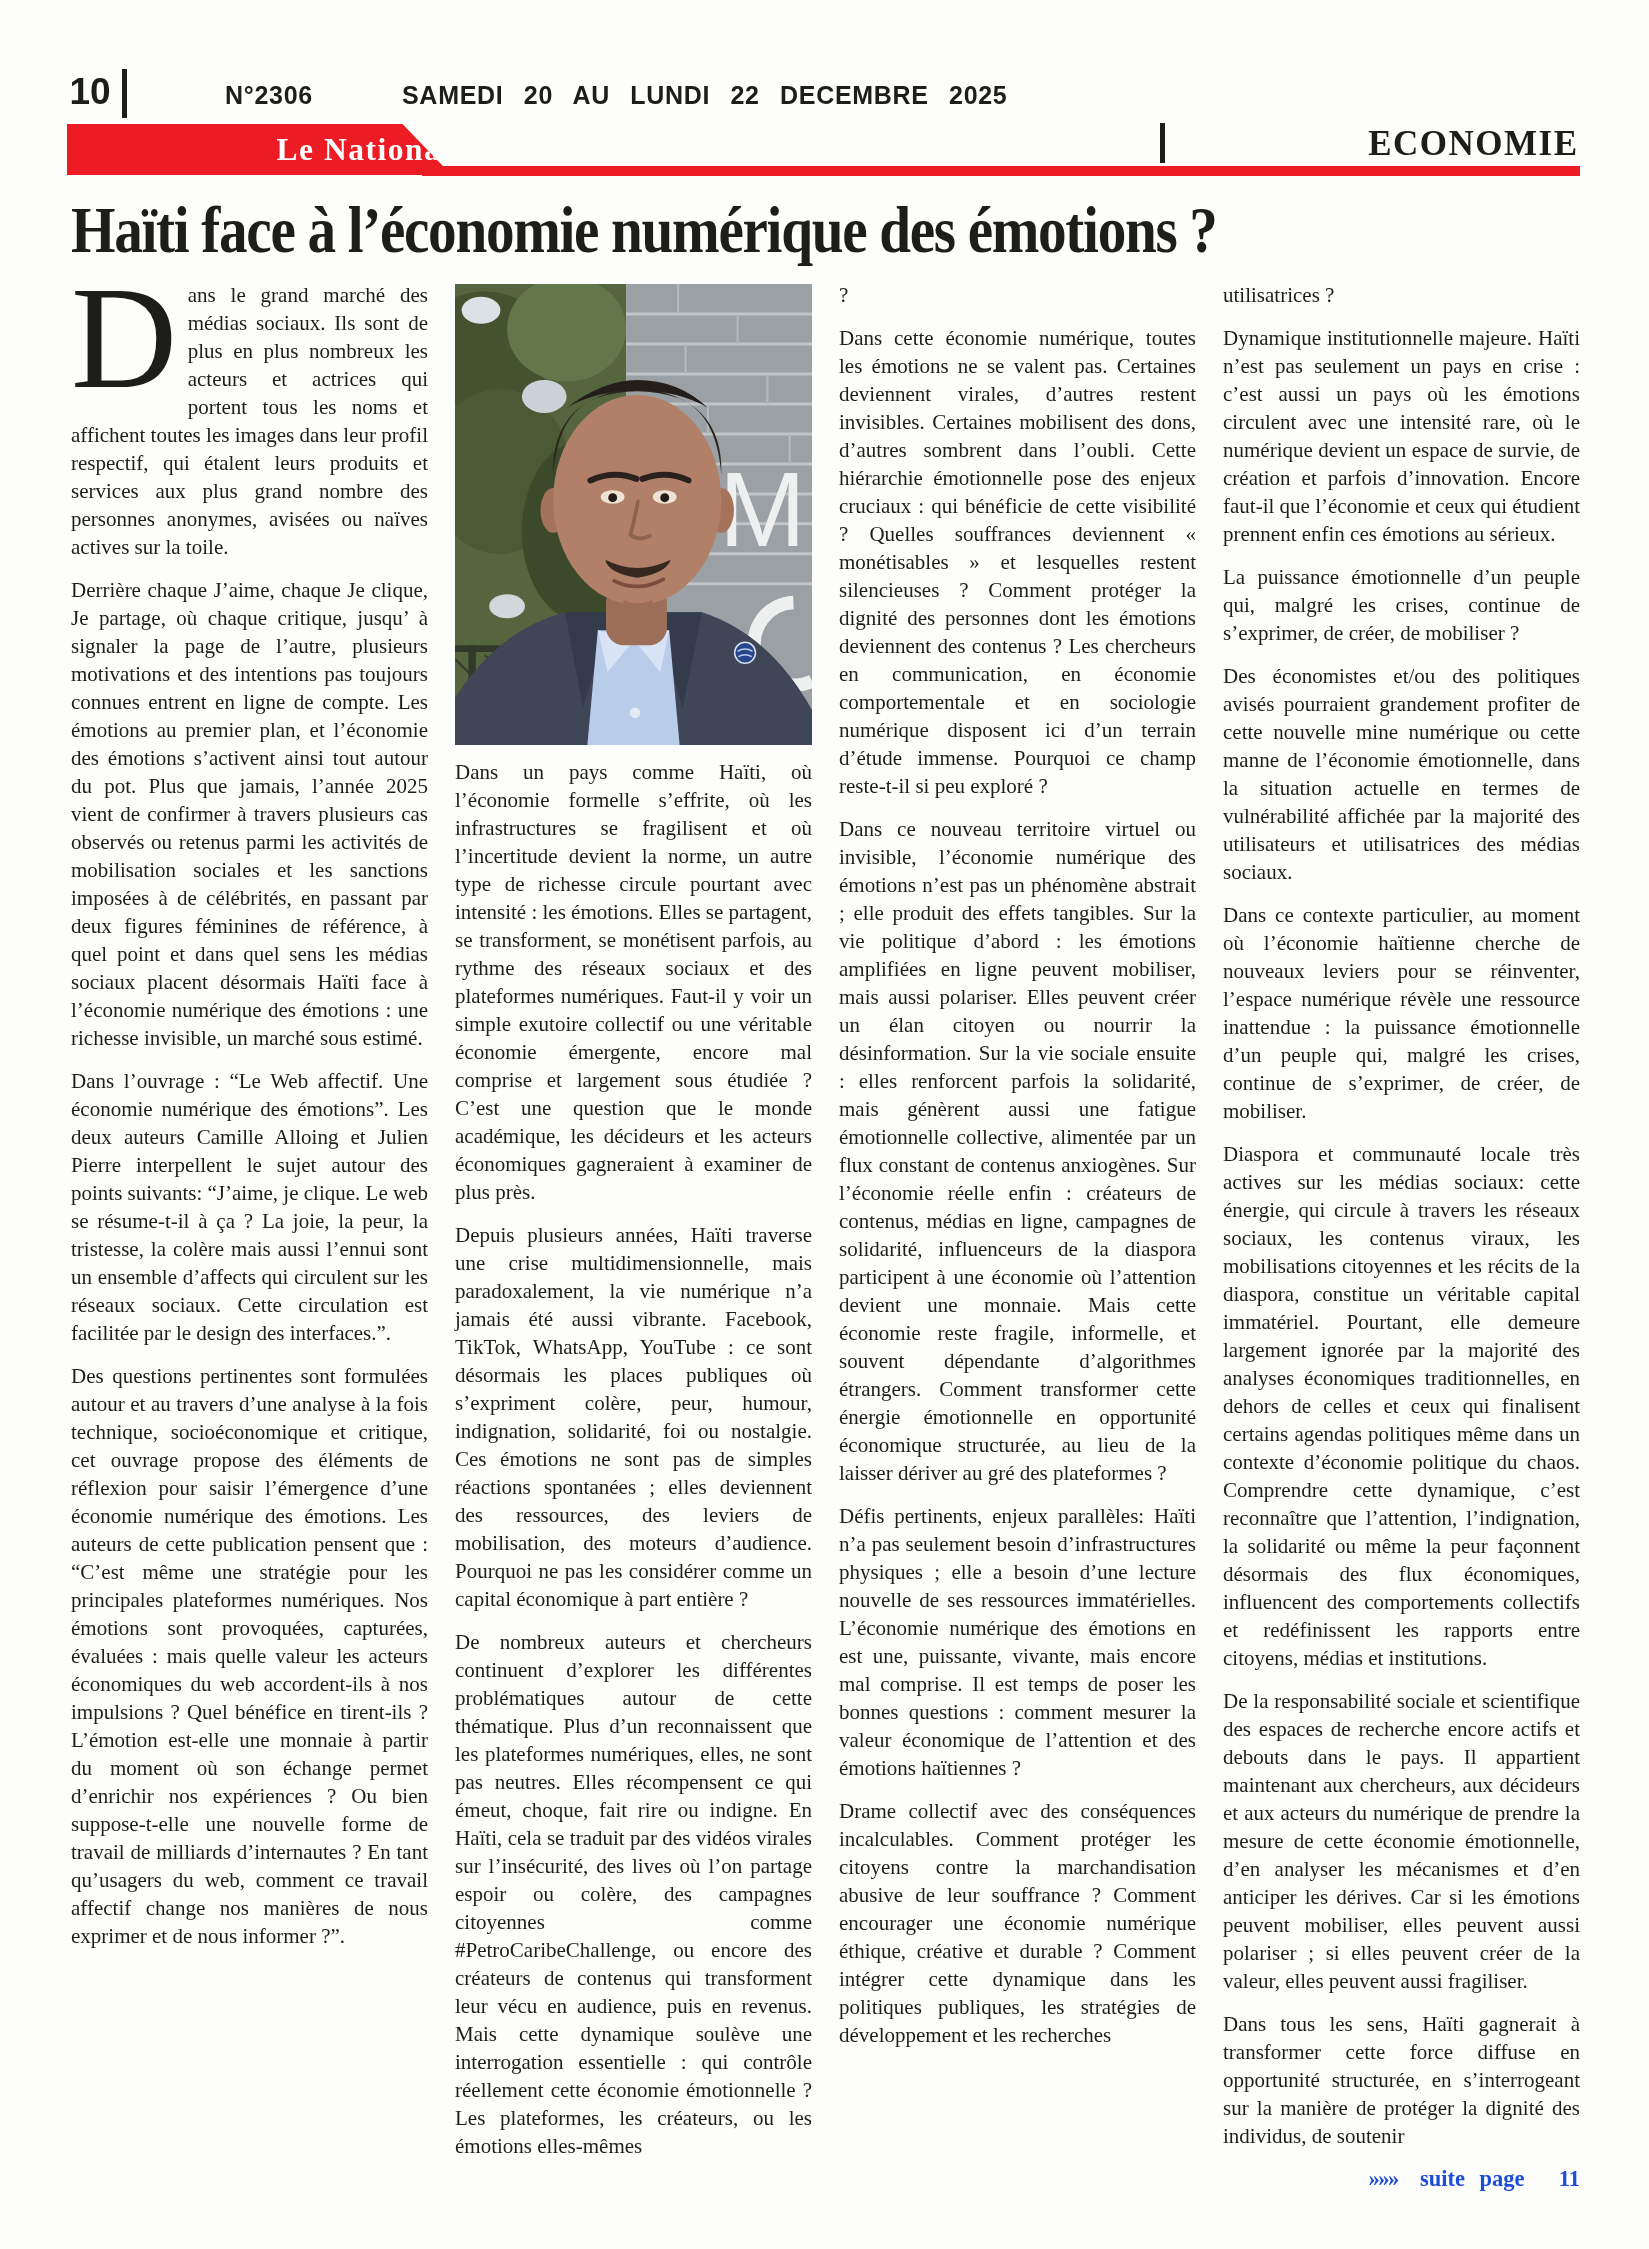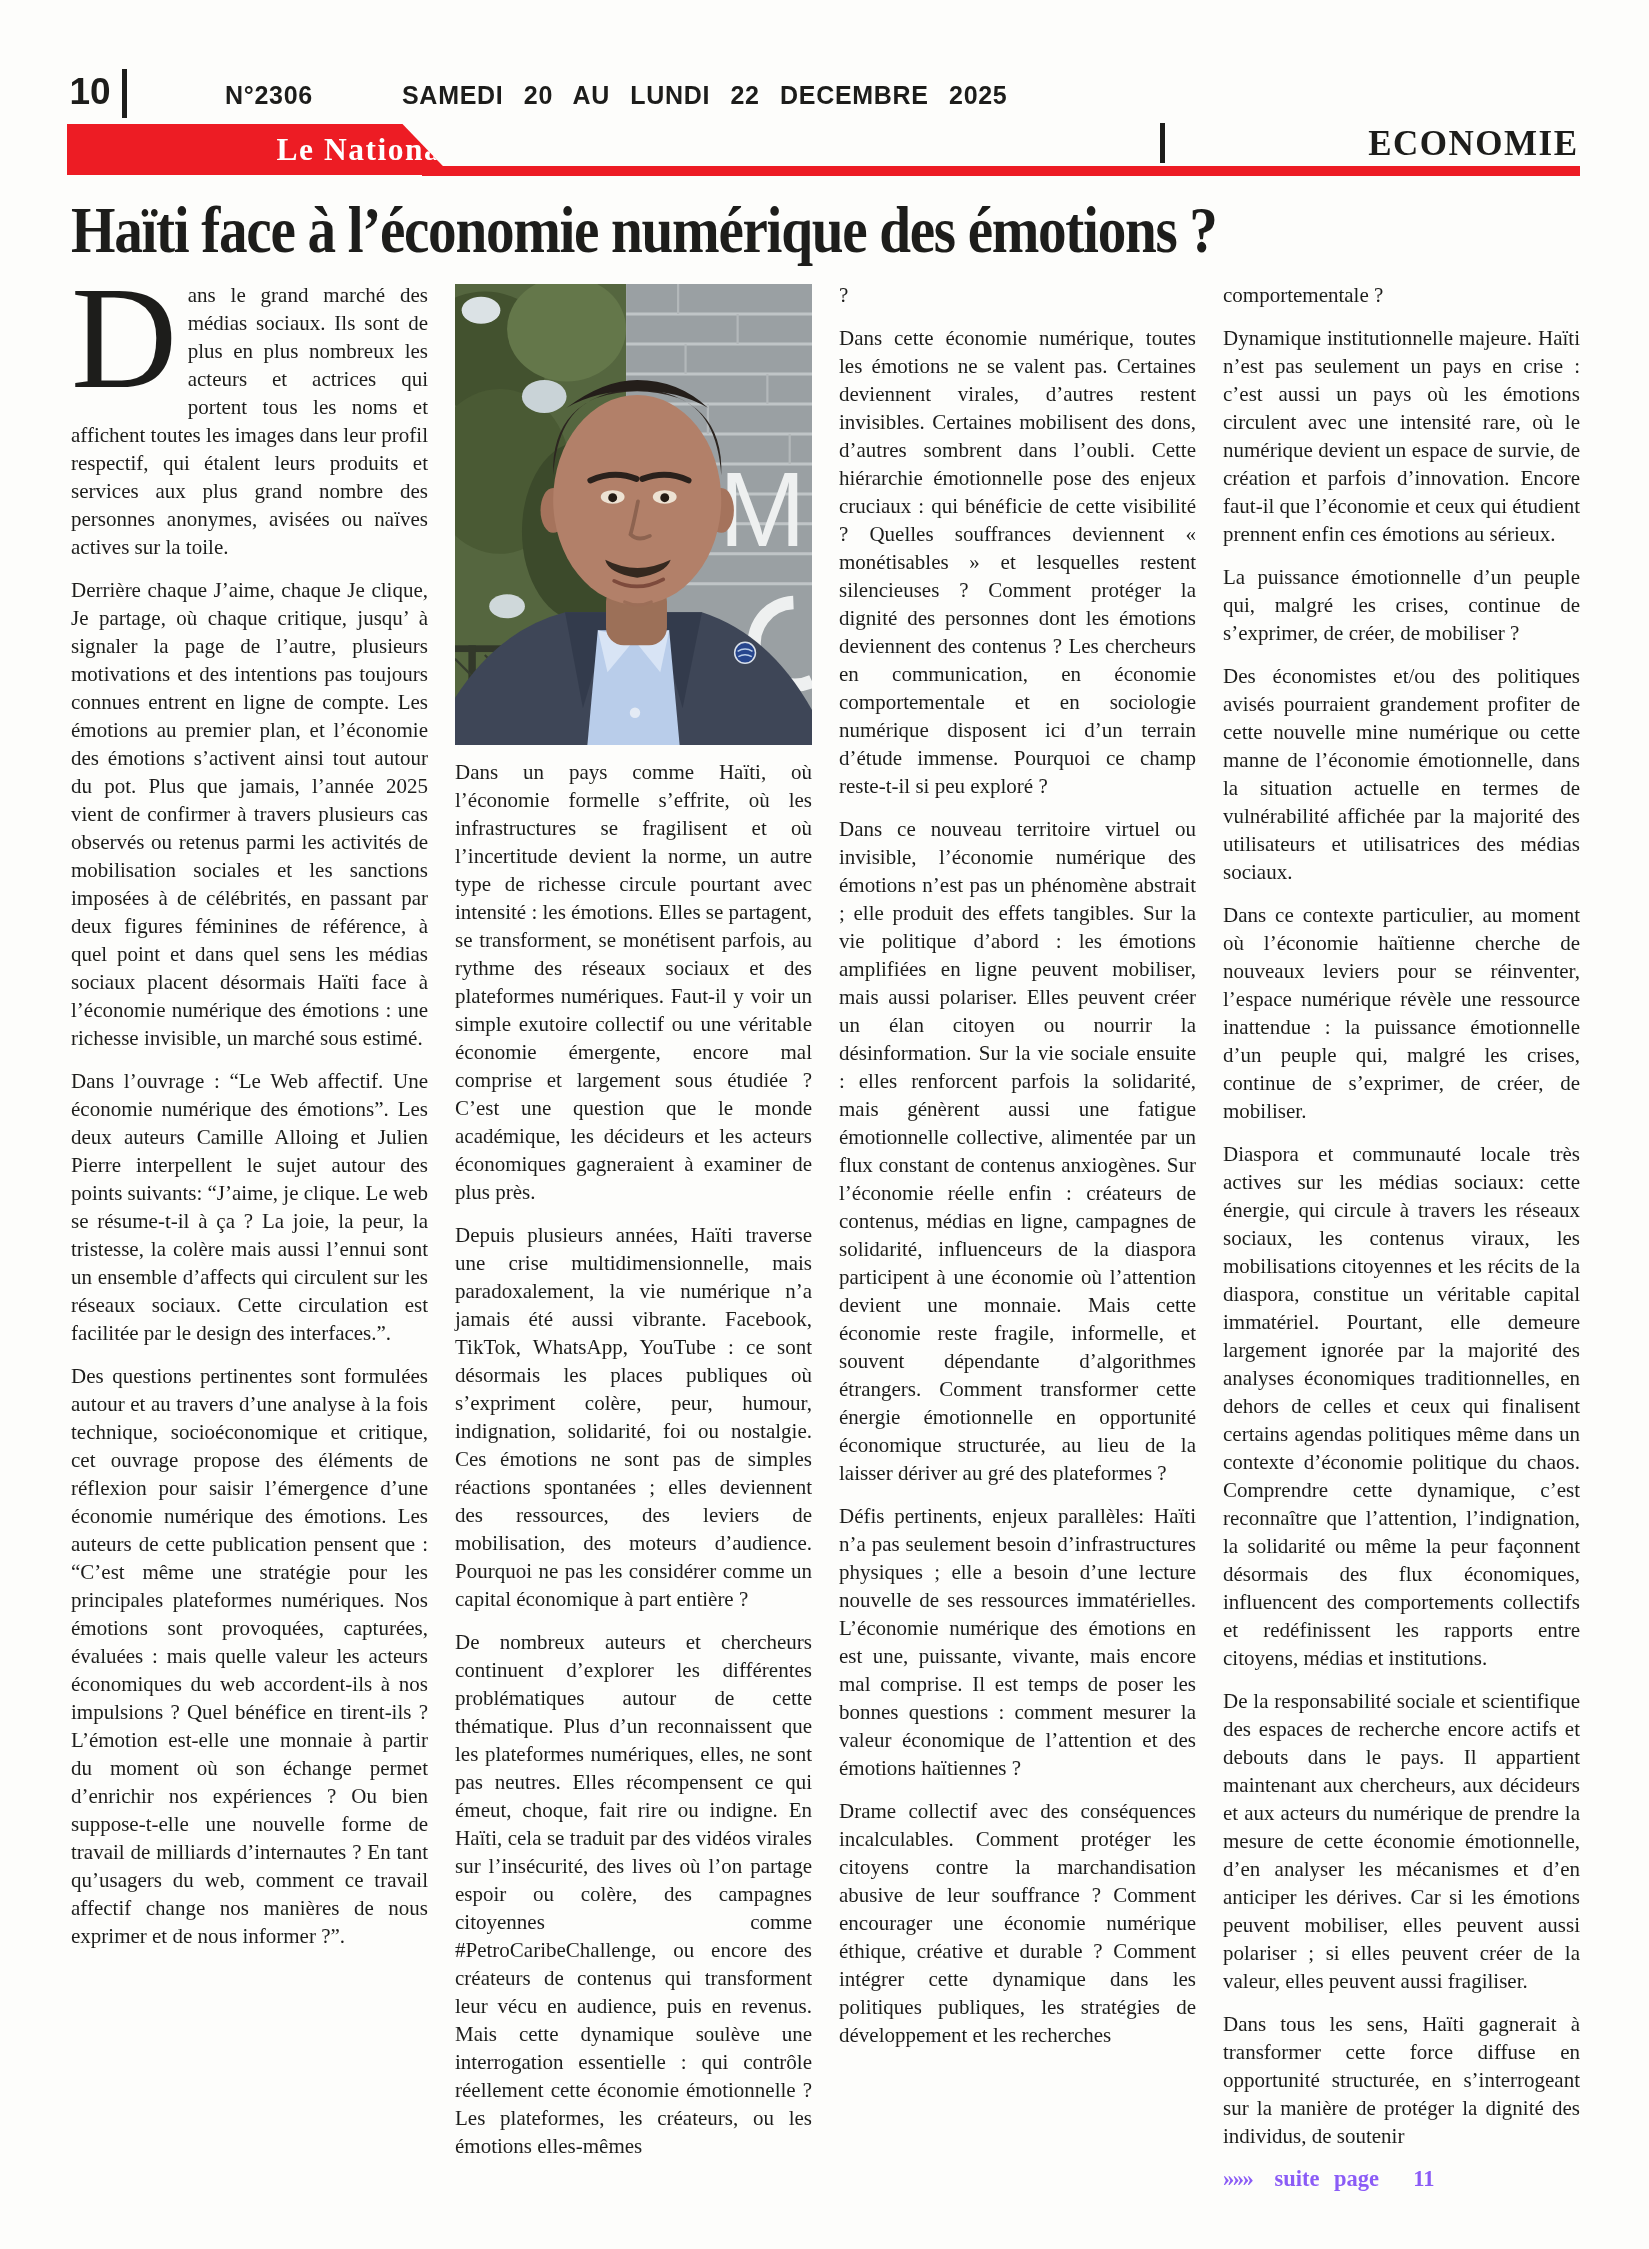--- a/index.html
+++ b/index.html
@@ -169,7 +169,7 @@
       </div>
 
       <div class="col">
-        <p>comportementale ?</p>
+        <p>utilisatrices ?</p>
         <p>Dynamique institutionnelle majeure. Haïti n’est pas seulement un pays en crise : c’est aussi un pays où les émotions circulent avec une intensité rare, où le numérique devient un espace de survie, de création et parfois d’innovation. Encore faut-il que l’économie et ceux qui étudient prennent enfin ces émotions au sérieux.</p>
         <p>La puissance émotionnelle d’un peuple qui, malgré les crises, continue de s’exprimer, de créer, de mobiliser ?</p>
         <p>Des économistes et/ou des politiques avisés pourraient grandement profiter de cette nouvelle mine numérique ou cette manne de l’économie émotionnelle, dans la situation actuelle en termes de vulnérabilité affichée par la majorité des utilisateurs et utilisatrices des médias sociaux.</p>

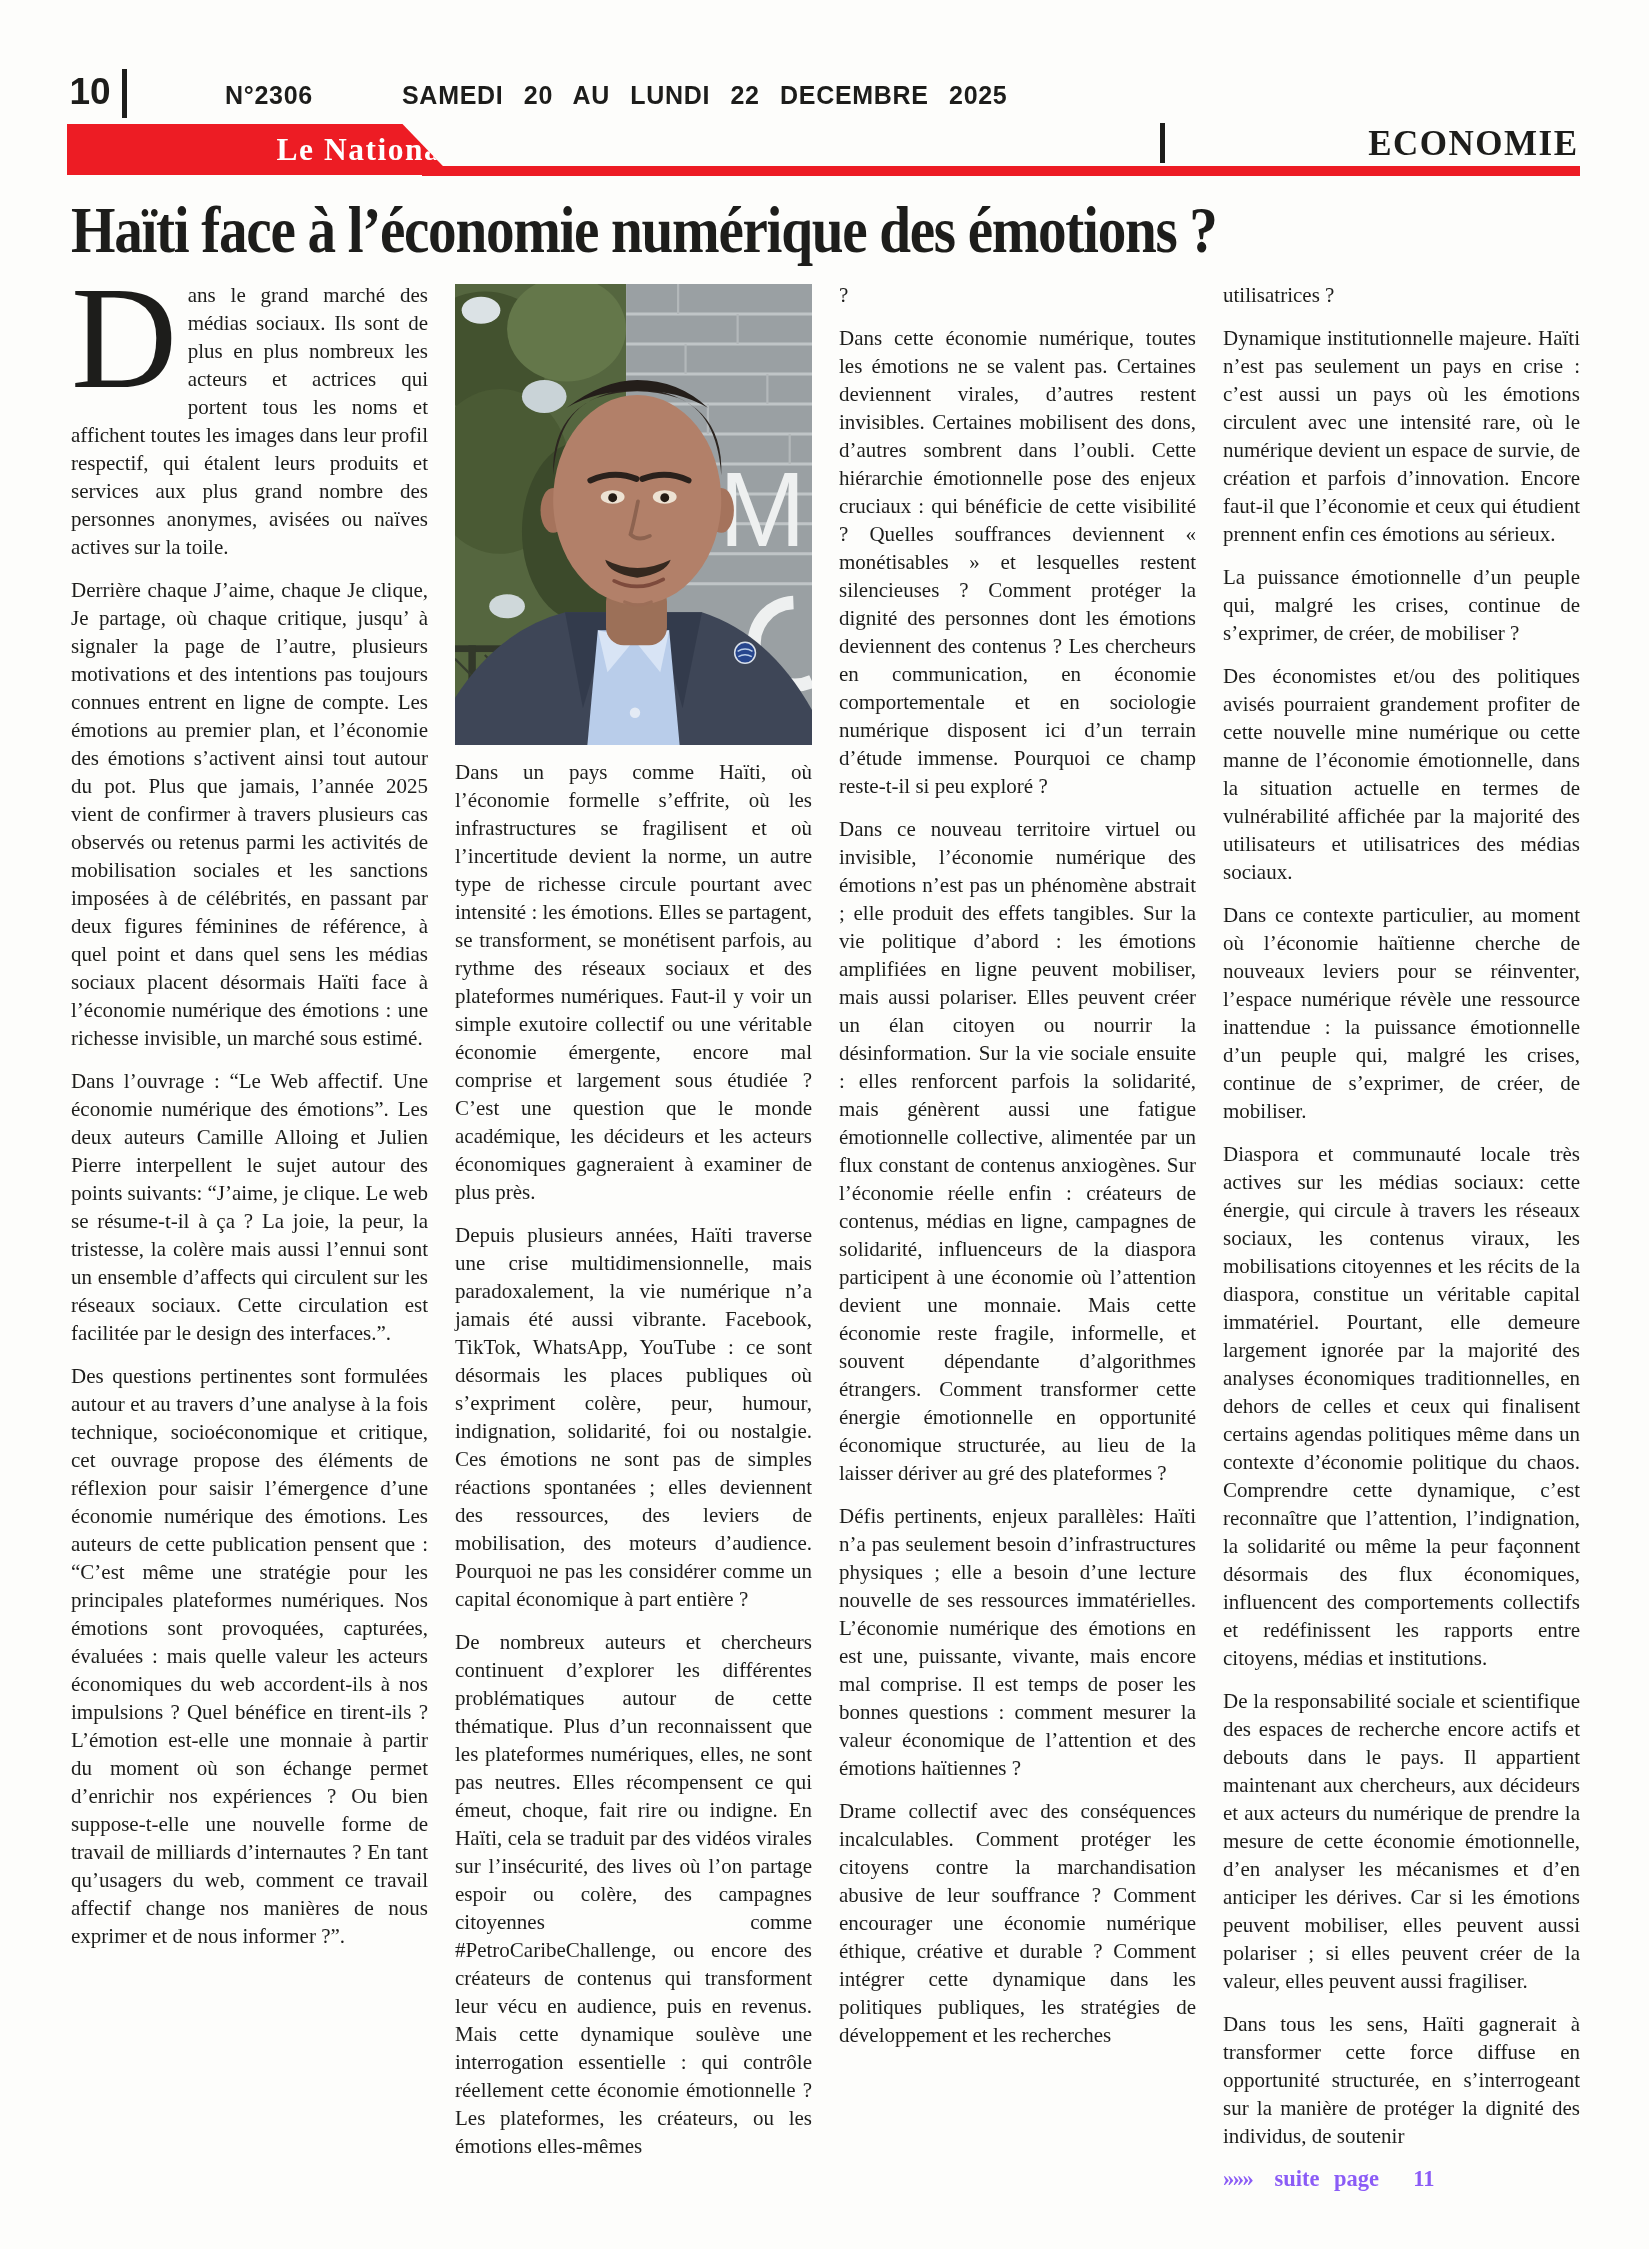--- a/index.html
+++ b/index.html
@@ -36,7 +36,7 @@
 
   .photo{width:100%;height:461px;margin:3px 0 13.5px;display:block;}
 
-  .jump{color:#8b5cf6;text-align:left;font-weight:700;font-size:22.5px;word-spacing:9px;margin-top:3px;}
+  .jump{color:#1d4ed8;text-align:right;font-weight:700;font-size:22.5px;word-spacing:9px;margin-top:3px;}
   .jump .arrows{letter-spacing:-1.5px;margin-right:7.5px;}
   .jump .pg{margin-left:19.5px;}
 </style>

